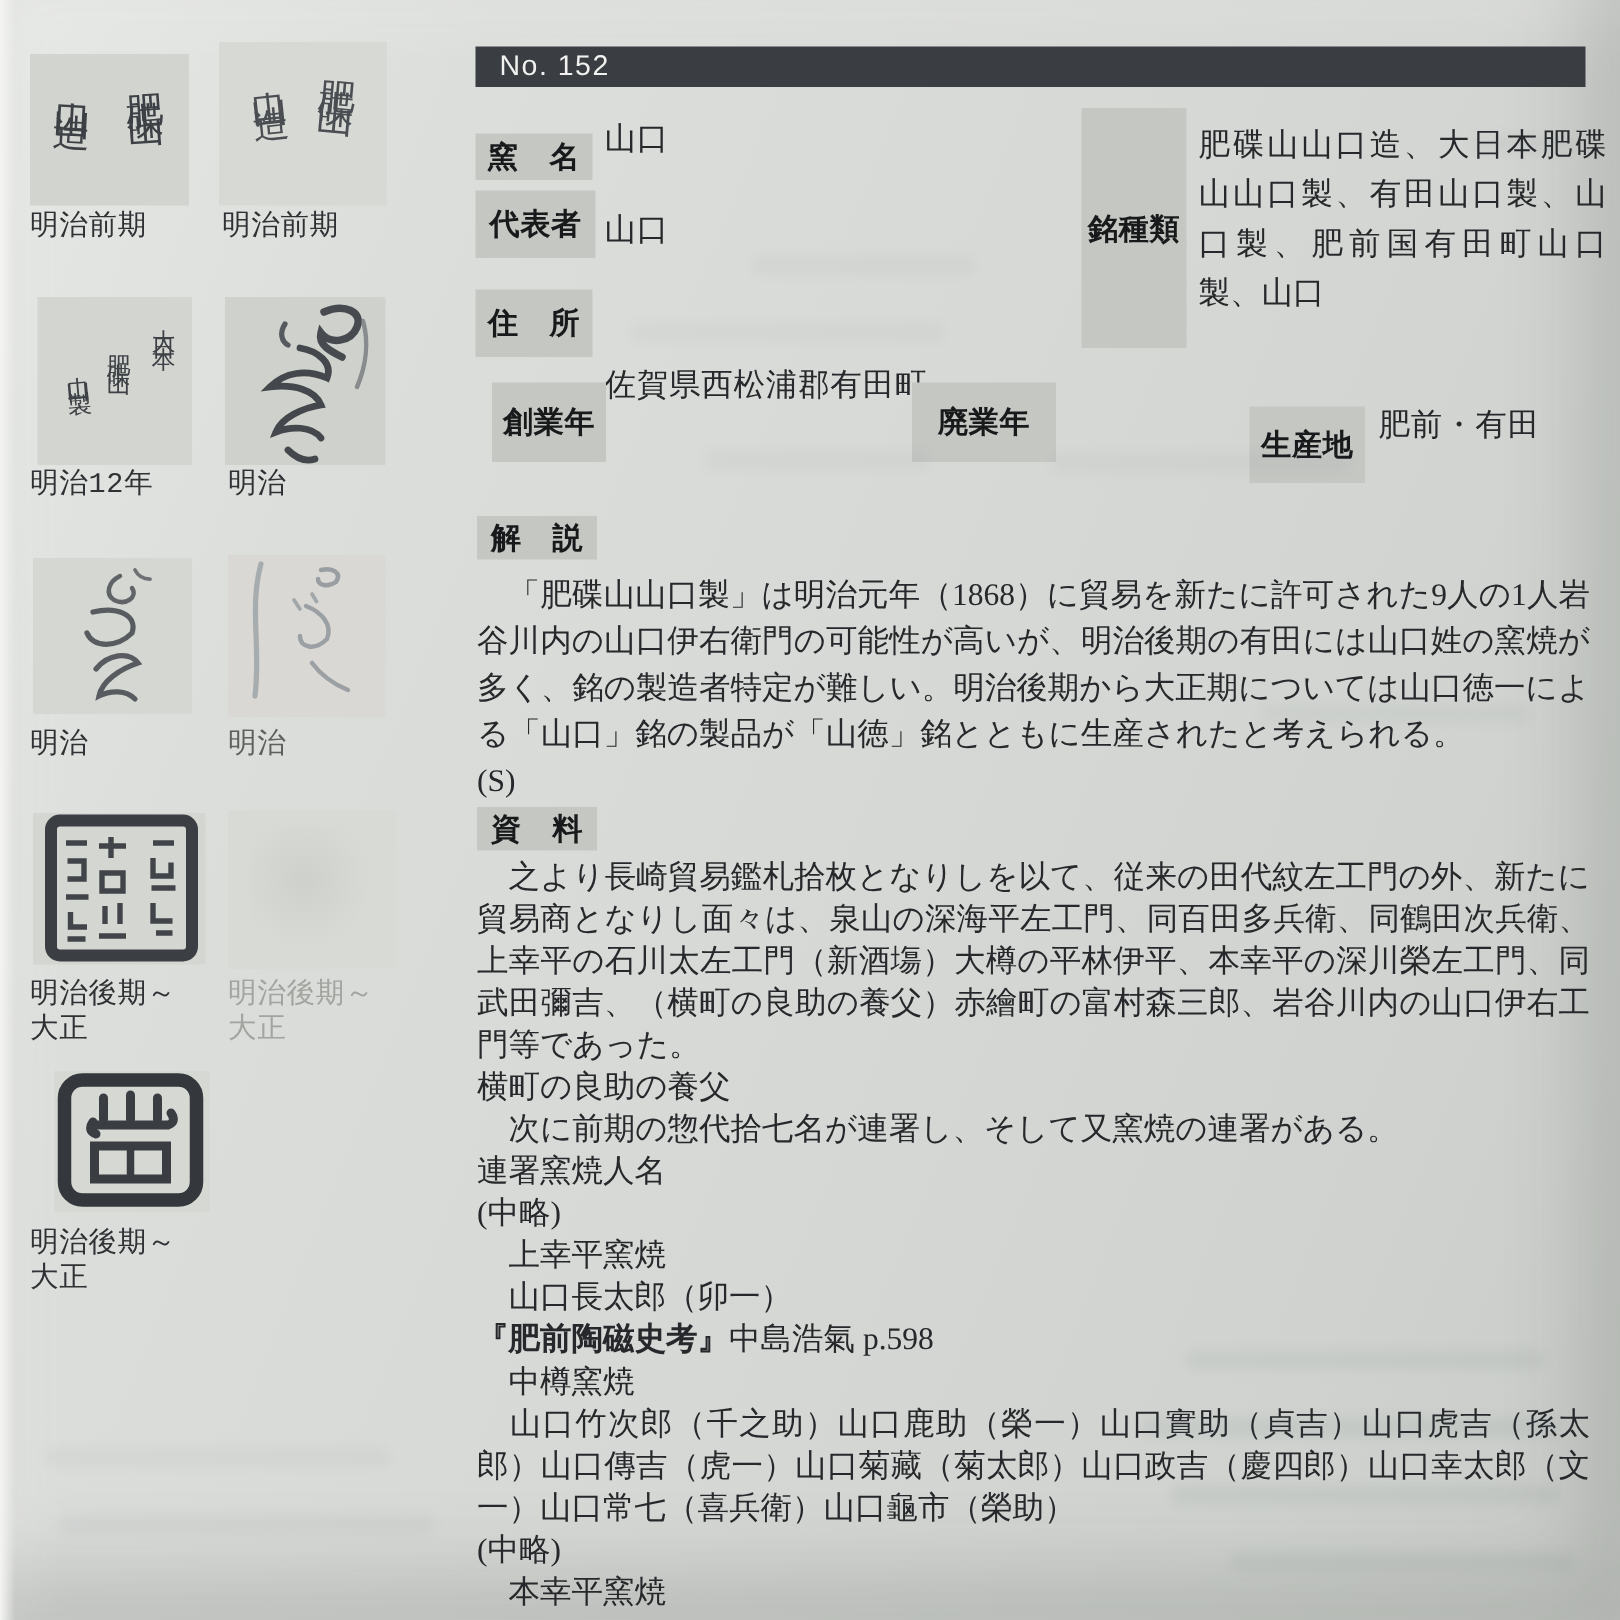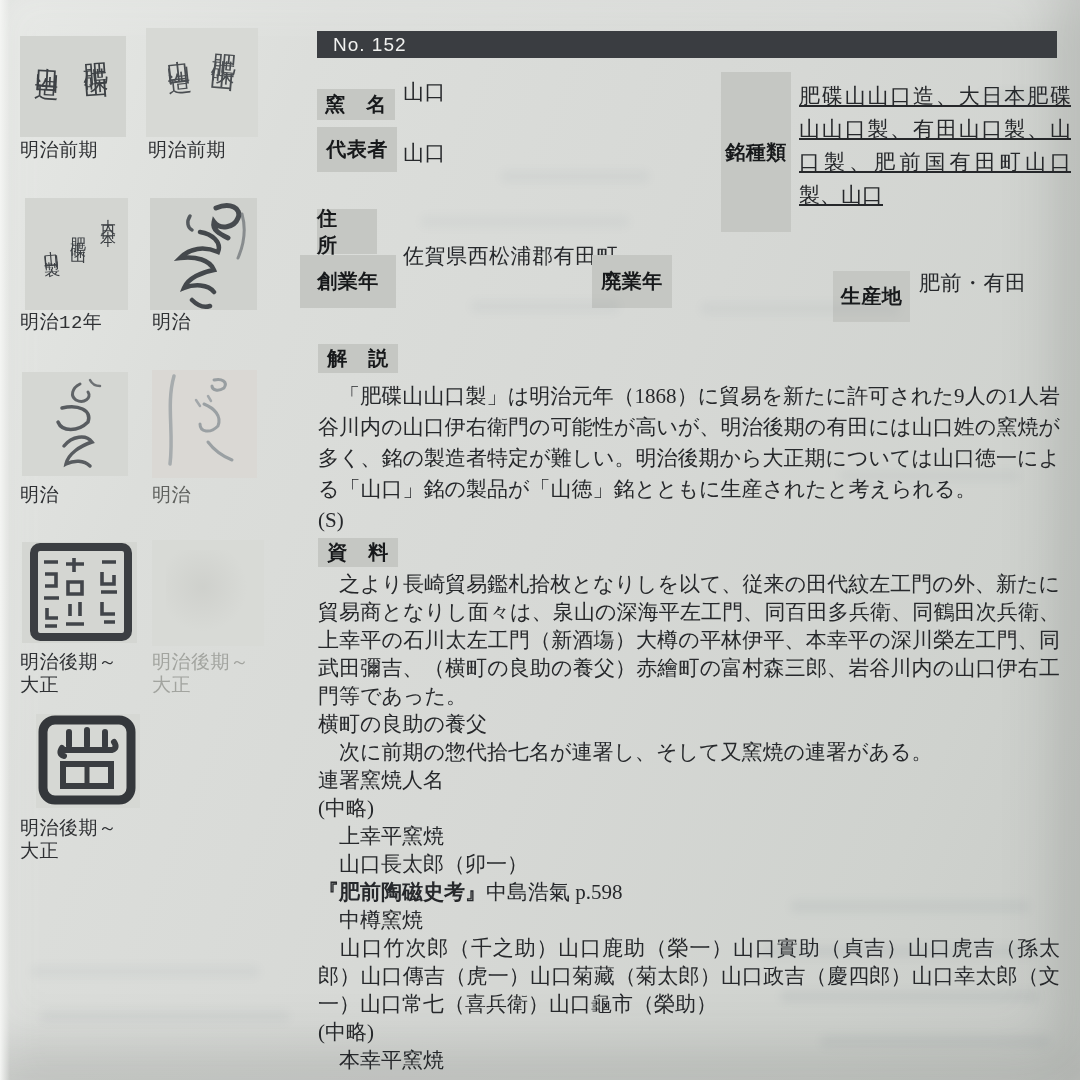--- a/index.html
+++ b/index.html
@@ -56,7 +56,7 @@
   <div class="val" style="left:403px;top:205px;margin-top:37px;">佐賀県西松浦郡有田町</div>
 
   <div class="lab" style="left:721px;top:72px;width:70px;height:160px;">銘種類</div>
-  <div class="para" style="left:799px;top:80px;width:272px;line-height:33px;text-decoration:underline;">肥碟山山口造、大日本肥碟山山口製、有田山口製、山口製、肥前国有田町山口製、山口</div>
+  <div class="para" style="left:799px;top:80px;width:272px;line-height:33px;">肥碟山山口造、大日本肥碟山山口製、有田山口製、山口製、肥前国有田町山口製、山口</div>
 
   <div class="lab" style="left:300px;top:255px;width:96px;height:53px;">創業年</div>
   <div class="lab" style="left:592px;top:255px;width:80px;height:53px;">廃業年</div>

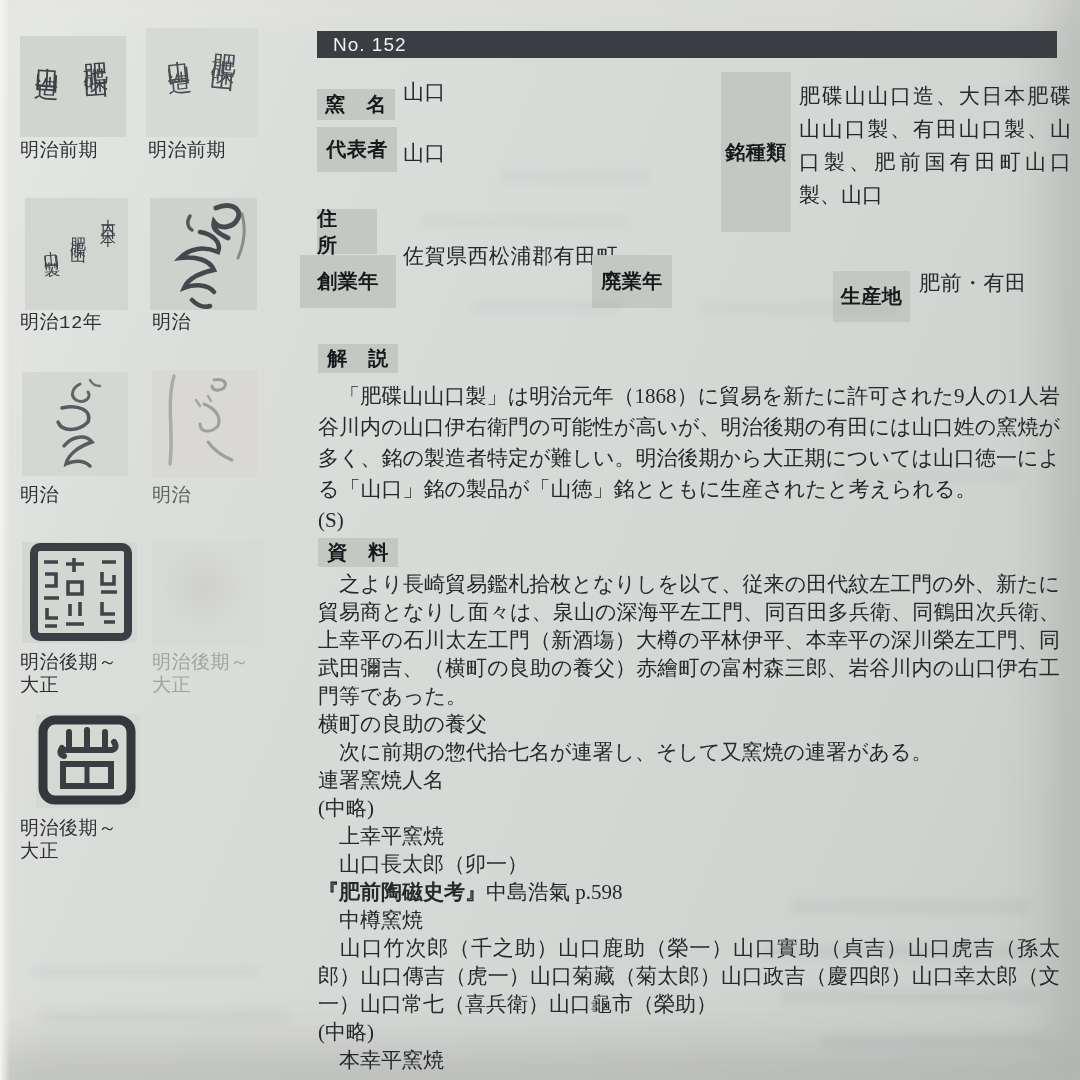--- a/index.html
+++ b/index.html
@@ -52,7 +52,7 @@
   <div class="lab" style="left:317px;top:127px;width:80px;height:45px;">代表者</div>
   <div class="val" style="left:403px;top:139px;">山口</div>
 
-  <div class="lab" style="left:317px;top:193px;width:60px;height:45px;margin-top:16px;">住　所</div>
+  <div class="lab" style="left:317px;top:193px;width:78px;height:45px;">住　所</div>
   <div class="val" style="left:403px;top:205px;margin-top:37px;">佐賀県西松浦郡有田町</div>
 
   <div class="lab" style="left:721px;top:72px;width:70px;height:160px;">銘種類</div>

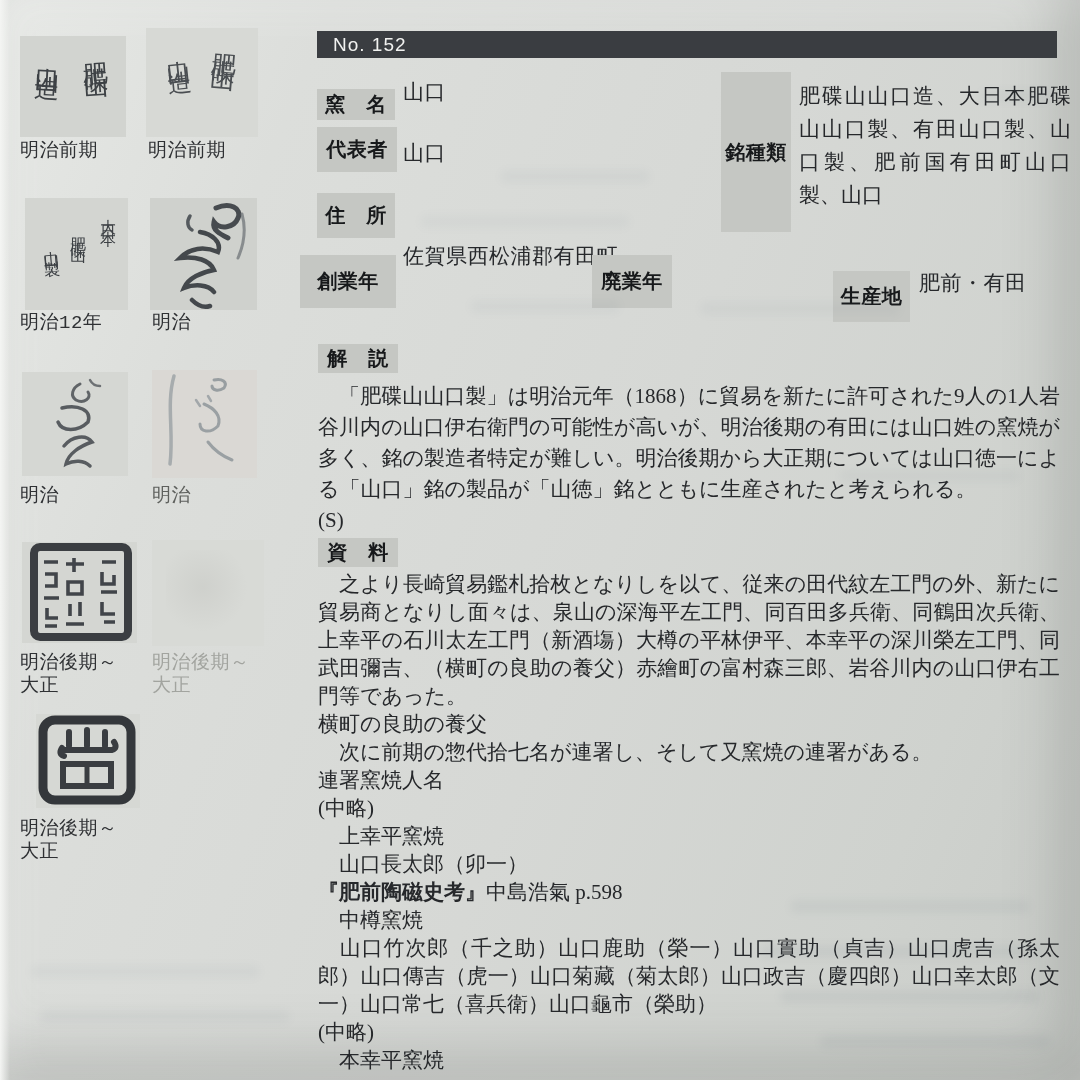--- a/index.html
+++ b/index.html
@@ -58,7 +58,7 @@
   <div class="lab" style="left:721px;top:72px;width:70px;height:160px;">銘種類</div>
   <div class="para" style="left:799px;top:80px;width:272px;line-height:33px;">肥碟山山口造、大日本肥碟山山口製、有田山口製、山口製、肥前国有田町山口製、山口</div>
 
-  <div class="lab" style="left:300px;top:255px;width:96px;height:53px;">創業年</div>
+  <div class="lab" style="left:328px;top:255px;width:76px;height:53px;">創業年</div>
   <div class="lab" style="left:592px;top:255px;width:80px;height:53px;">廃業年</div>
   <div class="lab" style="left:833px;top:255px;width:77px;height:51px;margin-top:16px;">生産地</div>
   <div class="val" style="left:919px;top:269px;">肥前・有田</div>

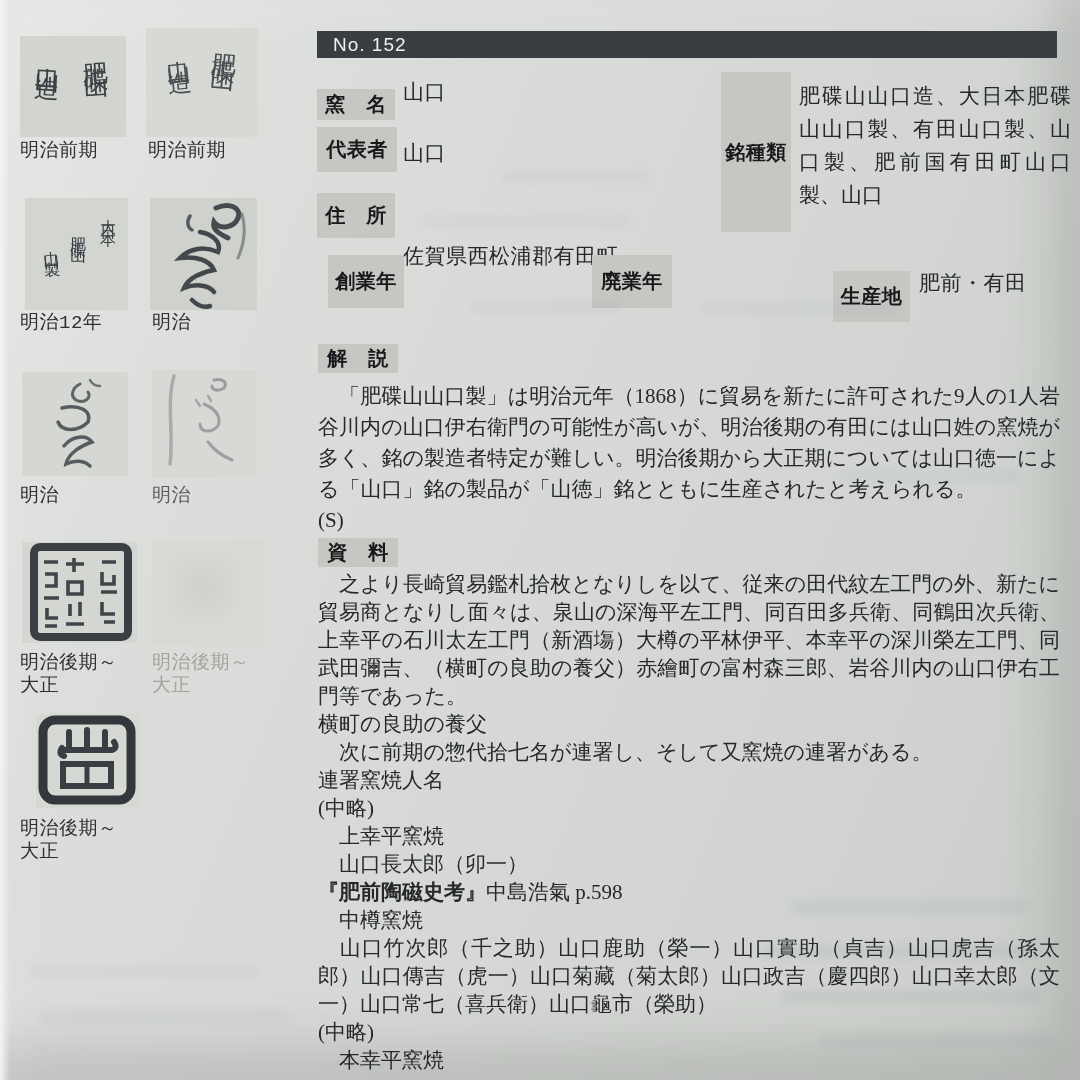--- a/index.html
+++ b/index.html
@@ -59,7 +59,7 @@
   <div class="para" style="left:799px;top:80px;width:272px;line-height:33px;">肥碟山山口造、大日本肥碟山山口製、有田山口製、山口製、肥前国有田町山口製、山口</div>
 
   <div class="lab" style="left:328px;top:255px;width:76px;height:53px;">創業年</div>
-  <div class="lab" style="left:592px;top:255px;width:80px;height:53px;">廃業年</div>
+  <div class="lab" style="left:608px;top:255px;width:96px;height:53px;">廃業年</div>
   <div class="lab" style="left:833px;top:255px;width:77px;height:51px;margin-top:16px;">生産地</div>
   <div class="val" style="left:919px;top:269px;">肥前・有田</div>
 

